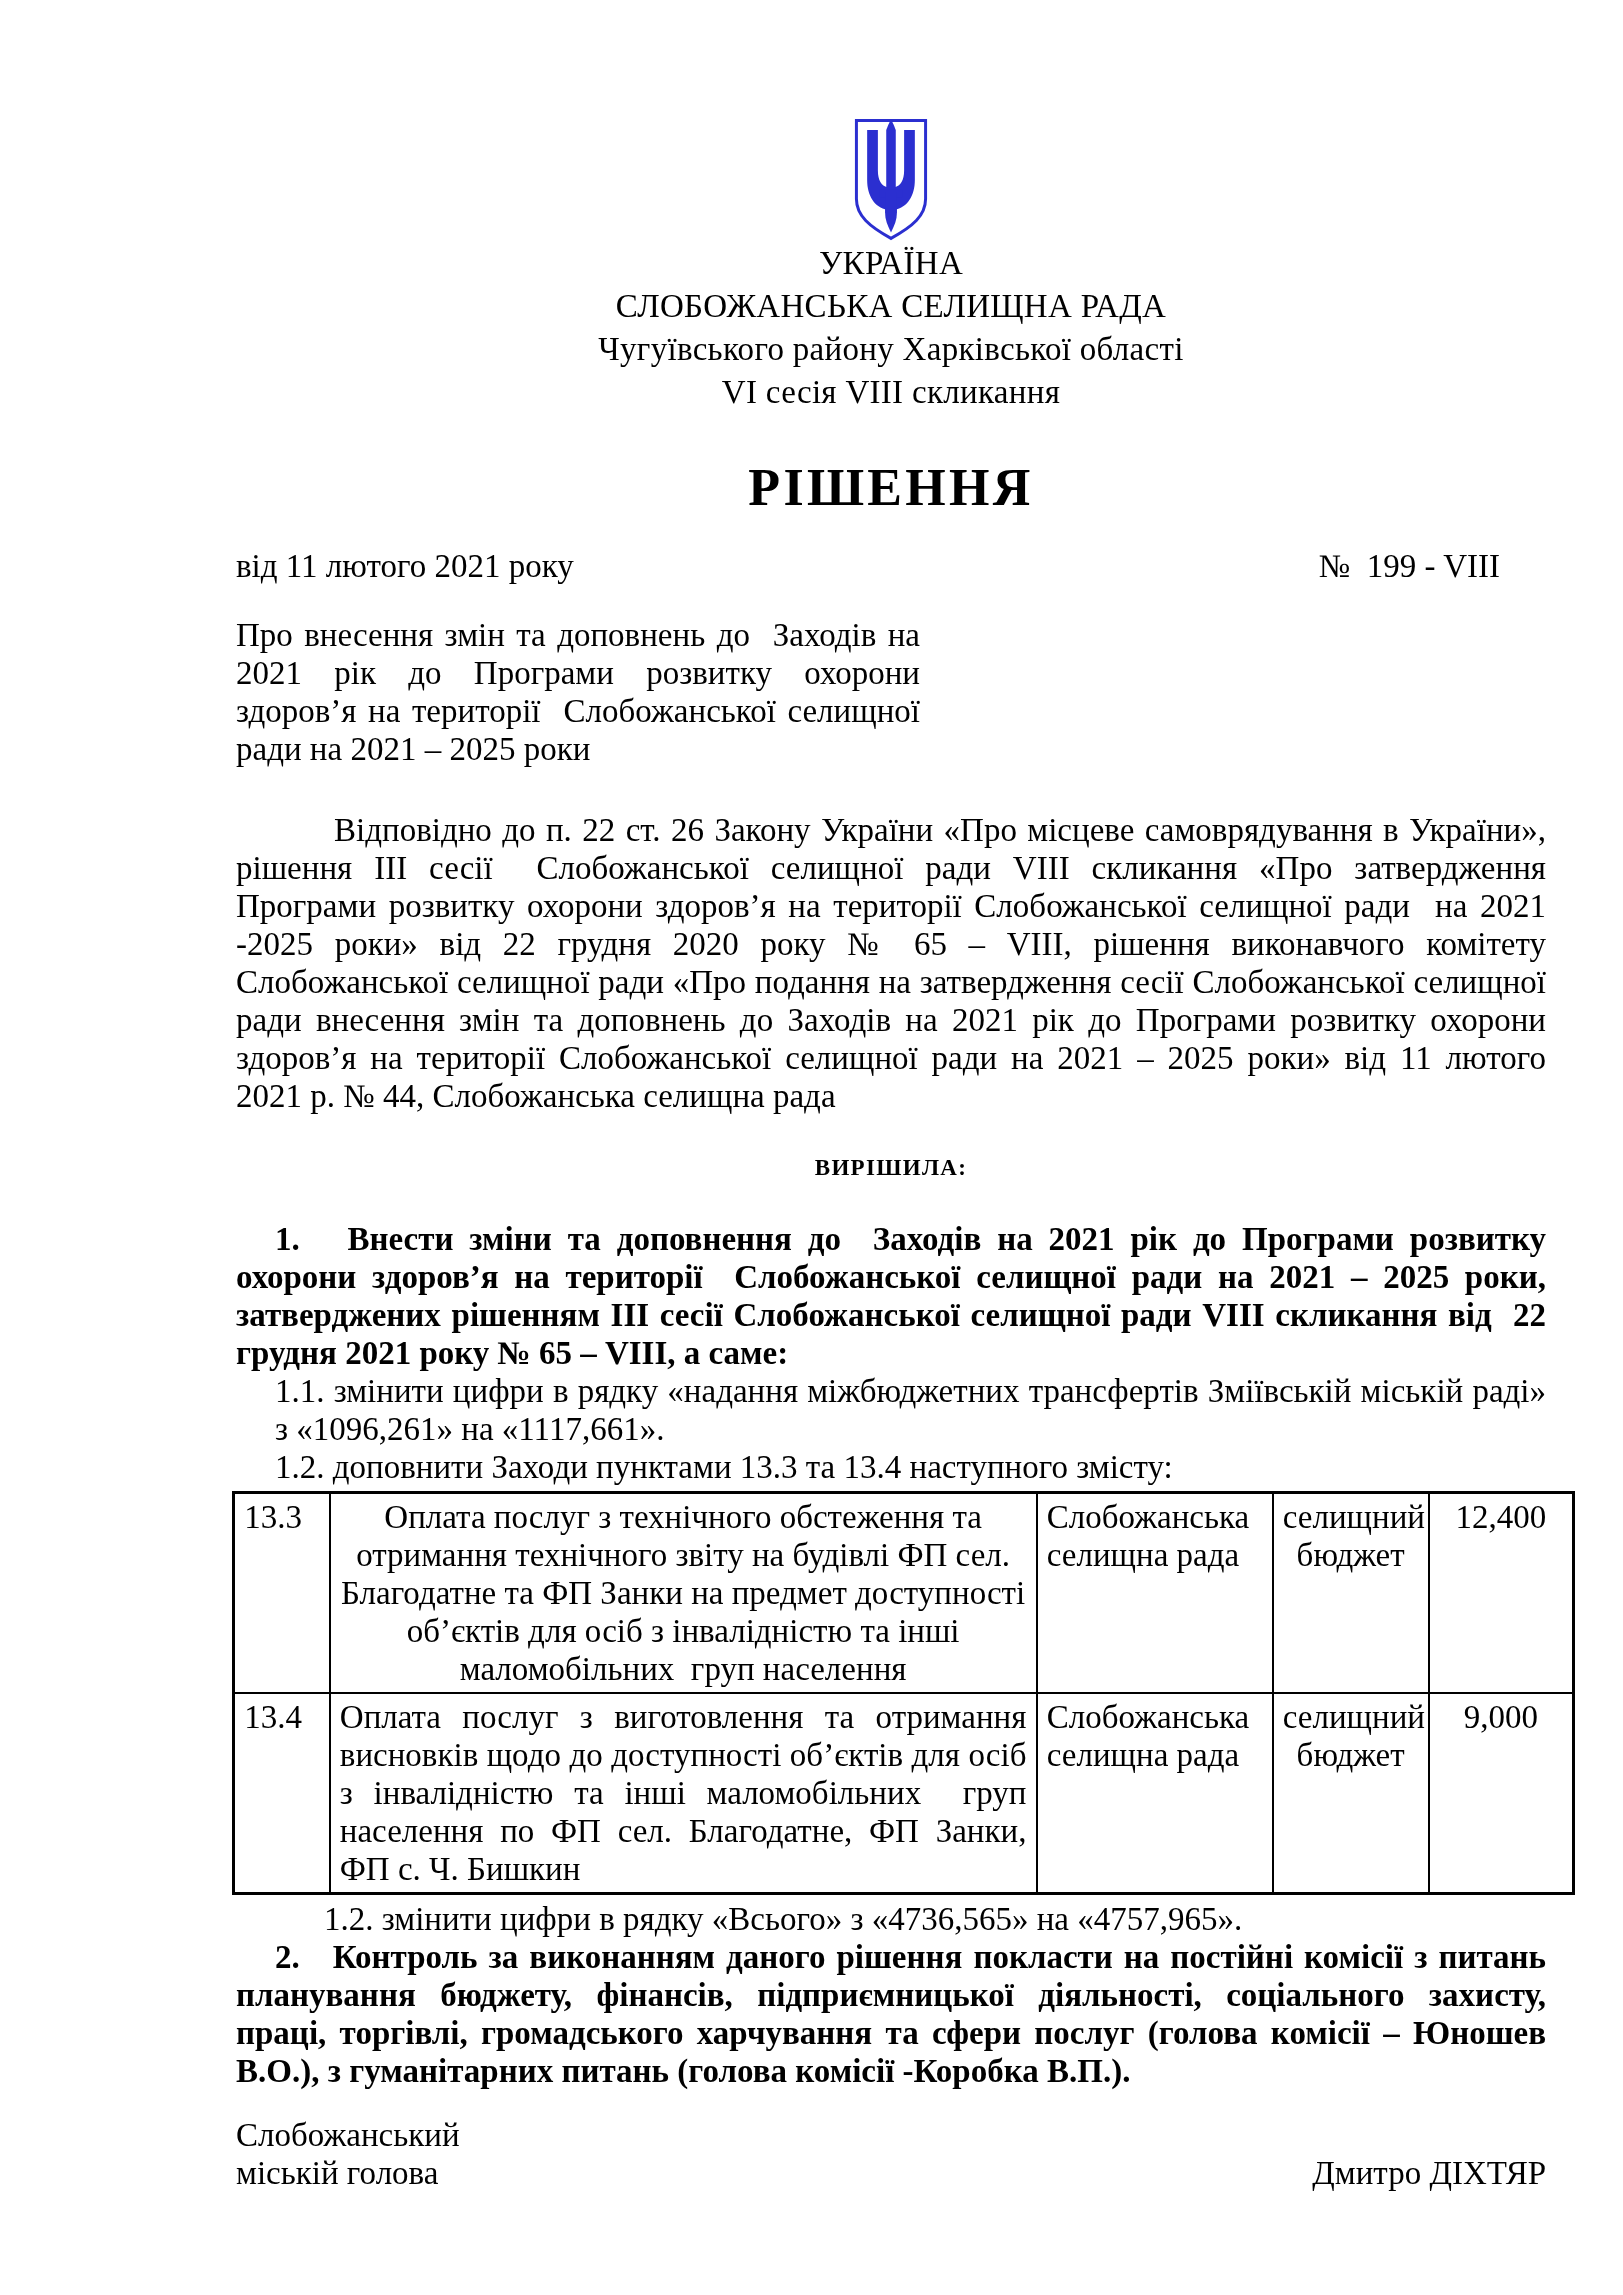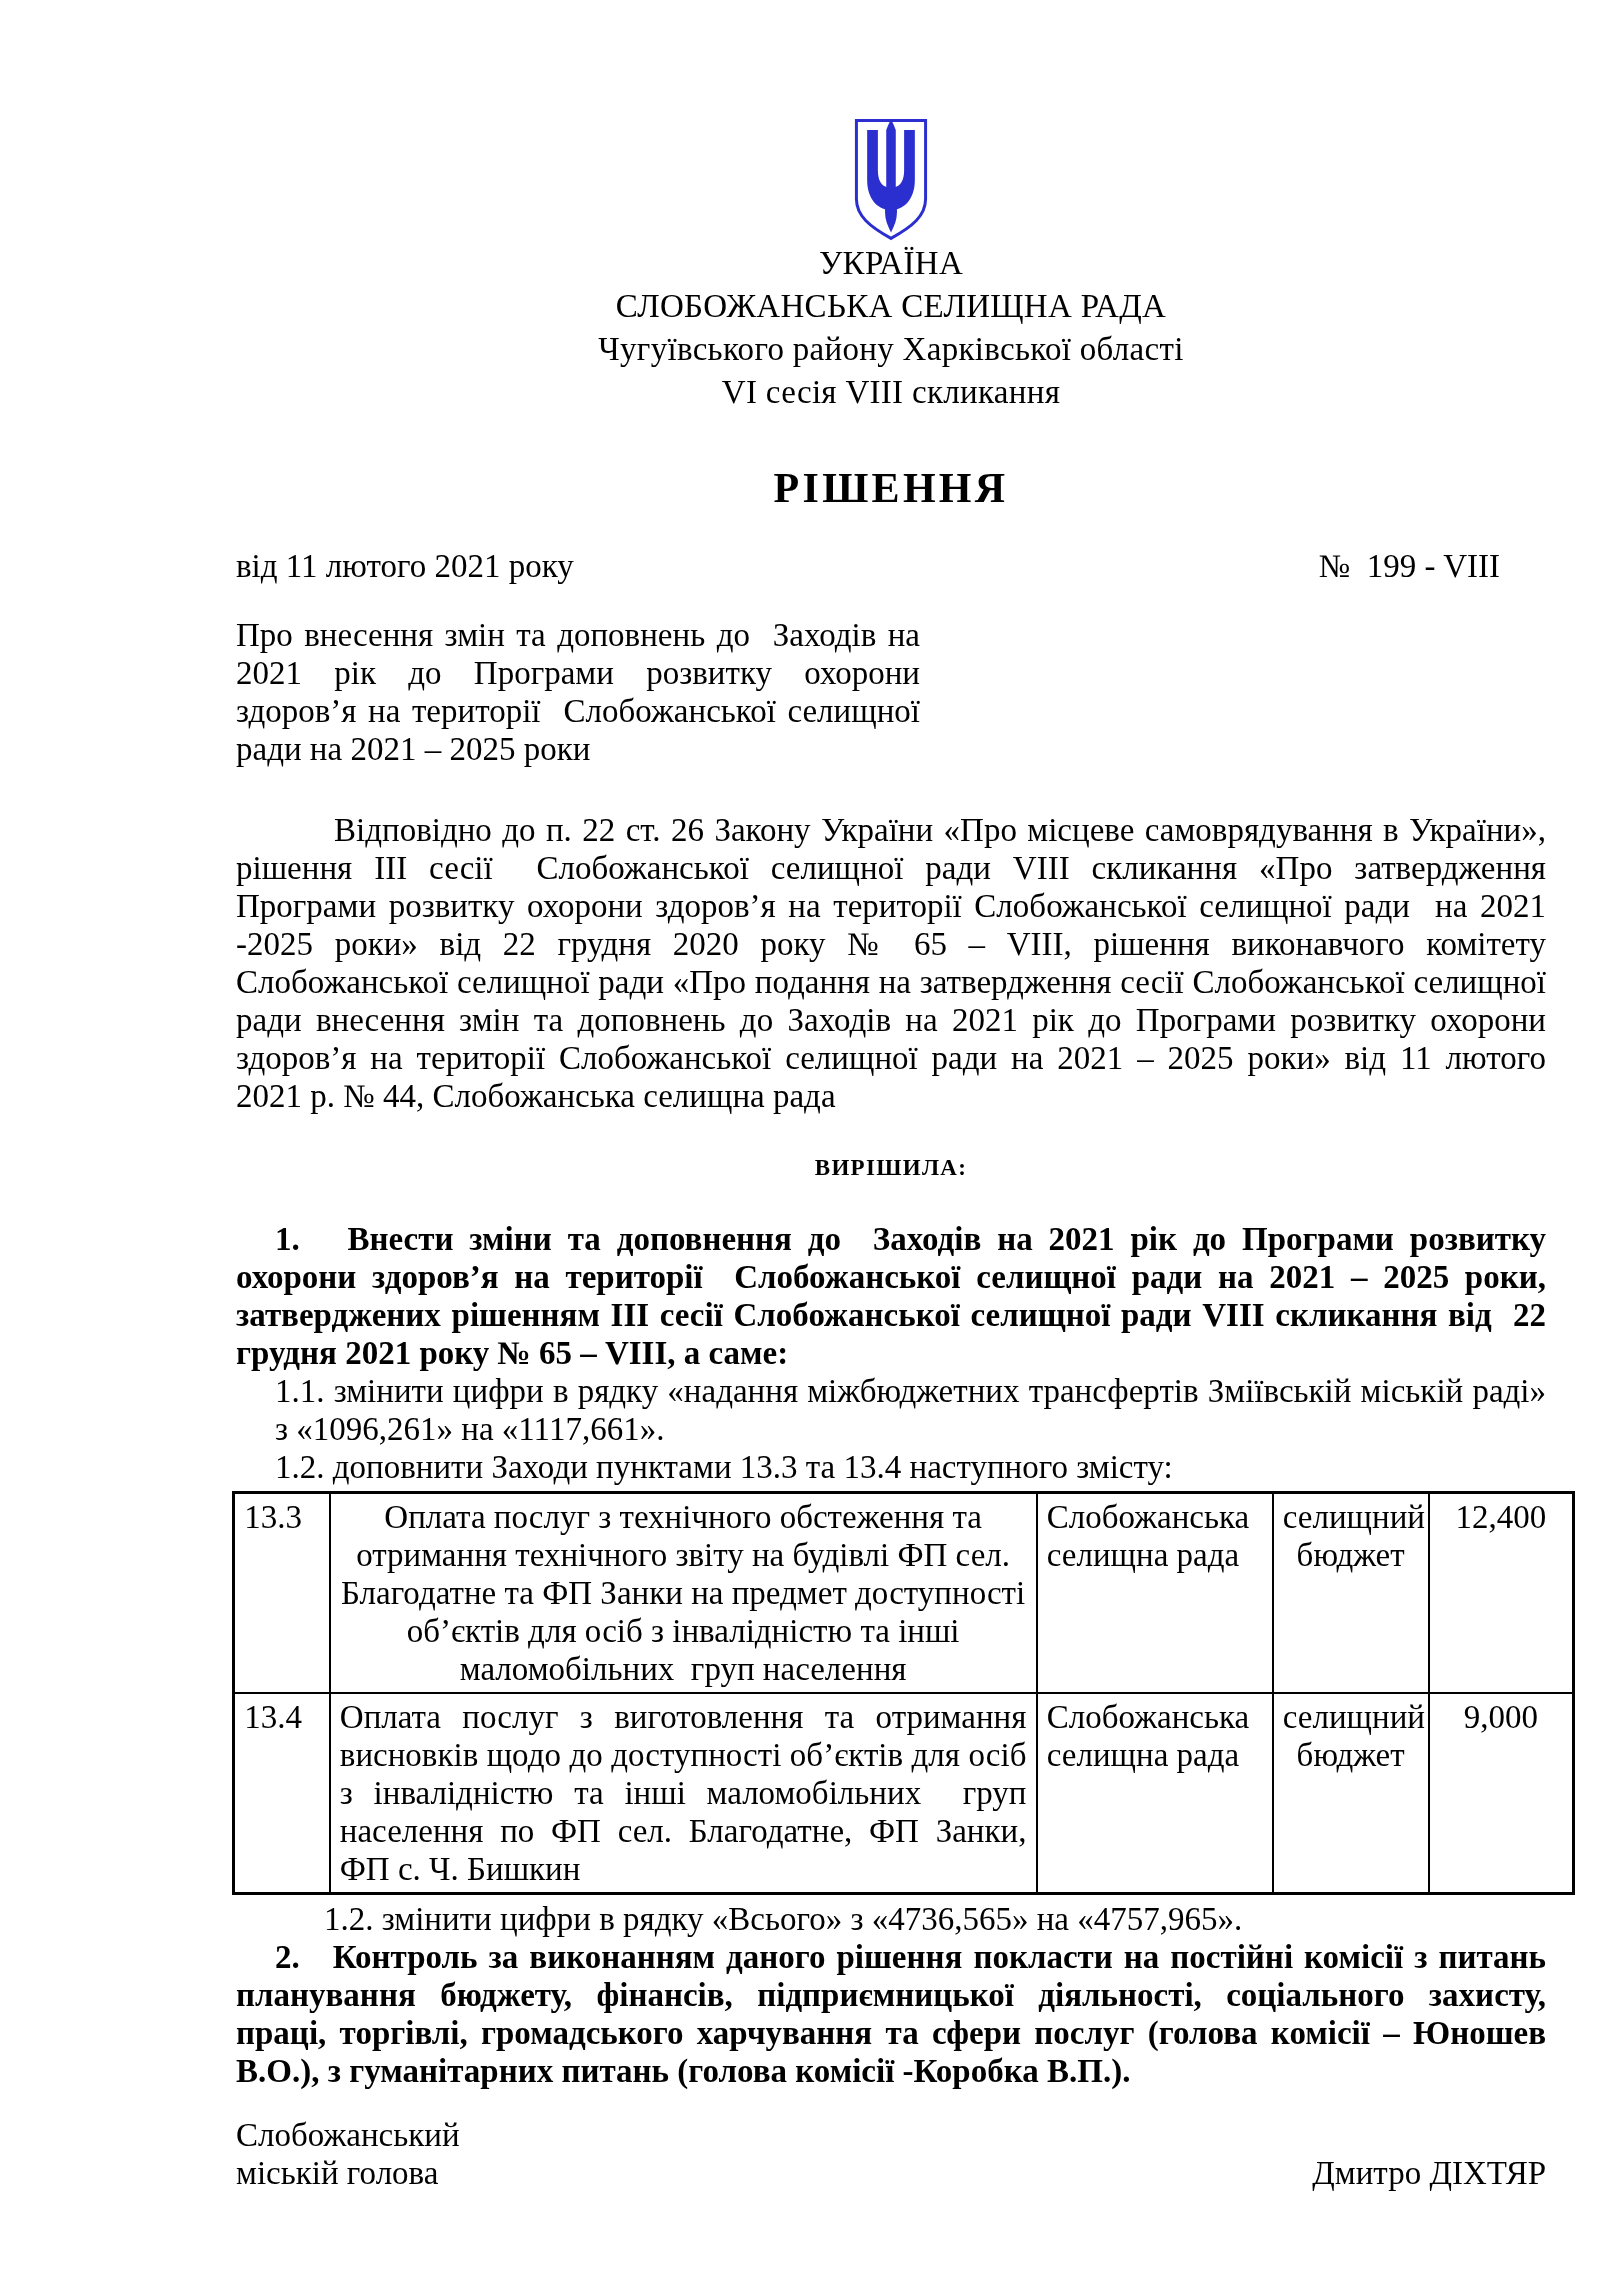--- a/index.html
+++ b/index.html
@@ -34,7 +34,7 @@
   }
   .doc-type {
     margin-top: 51px;
-    font-size: 42px;
+    font-size: 52px;
     line-height: 46px;
     font-weight: bold;
     letter-spacing: 3.3px;

